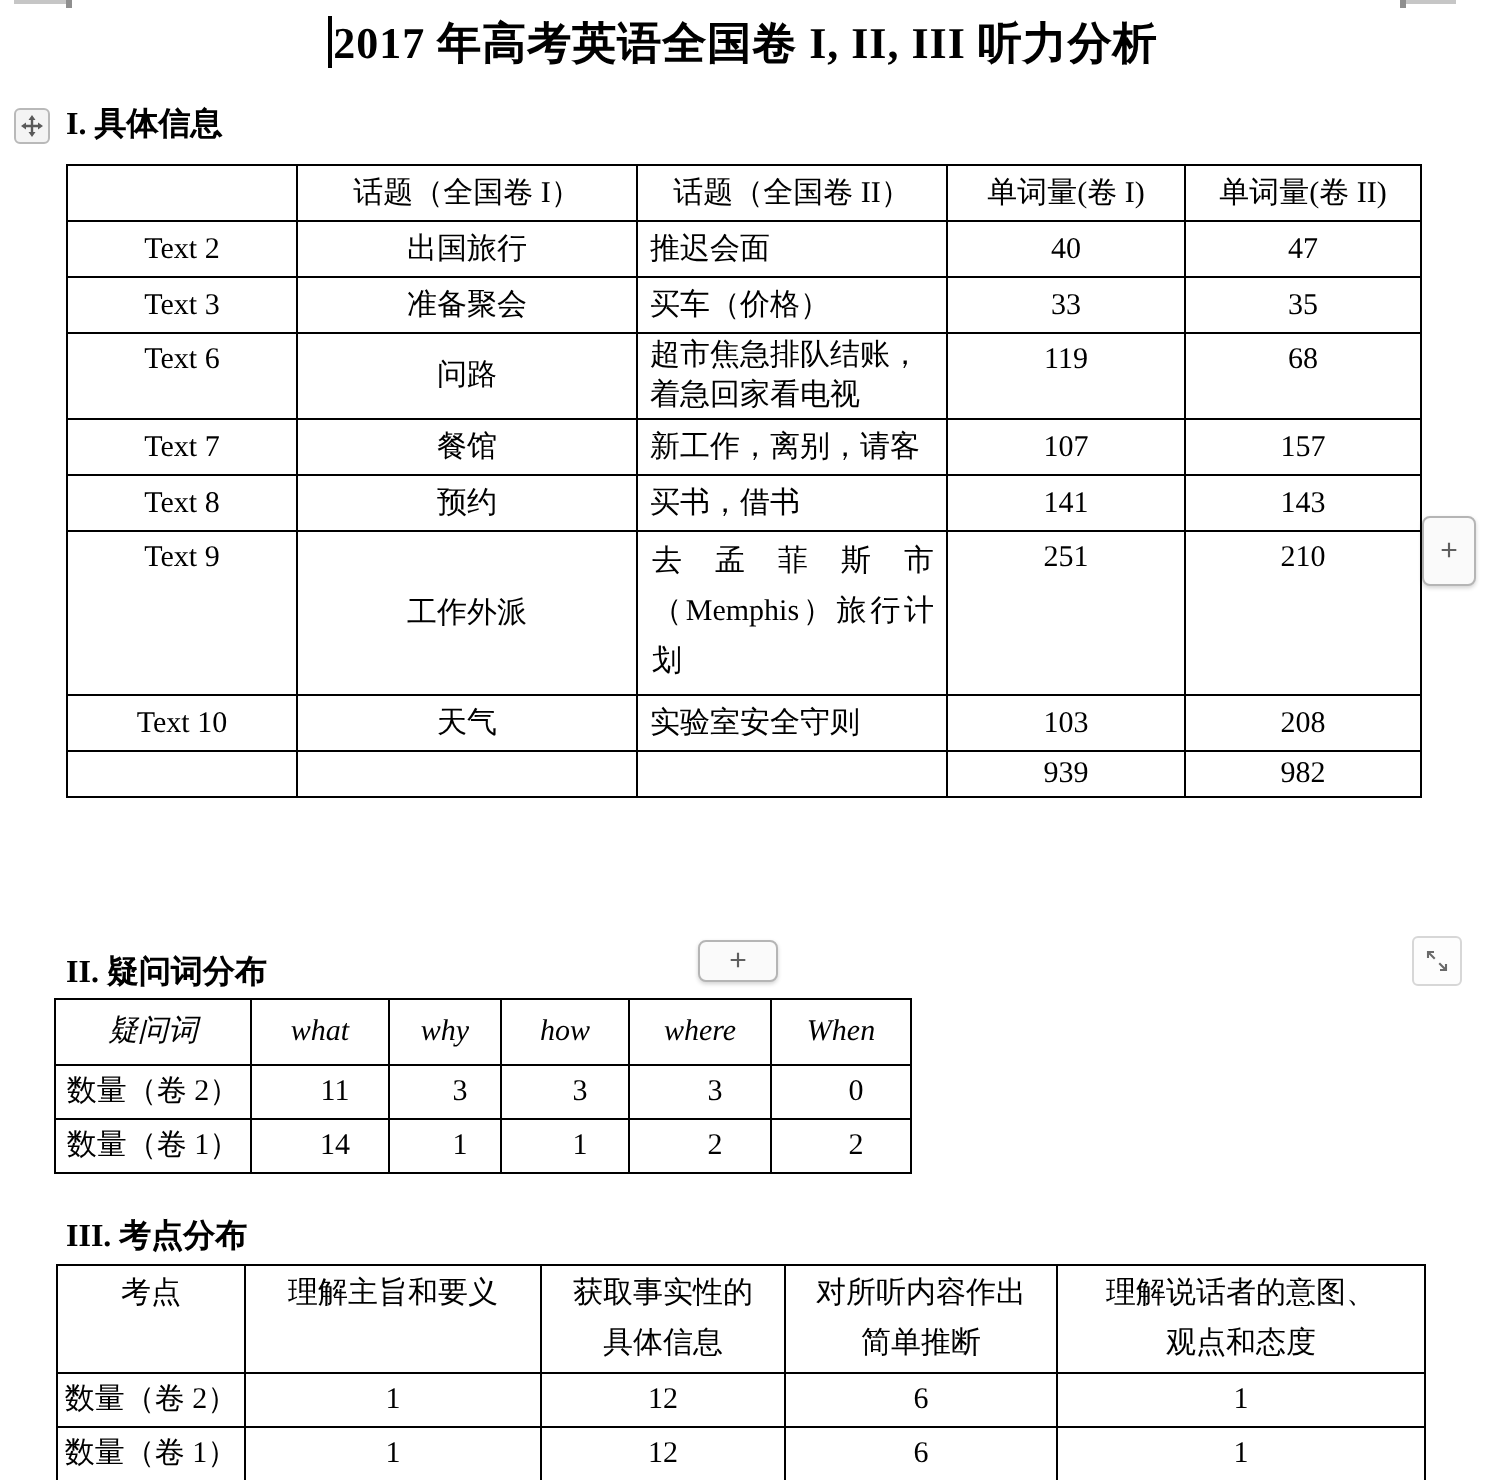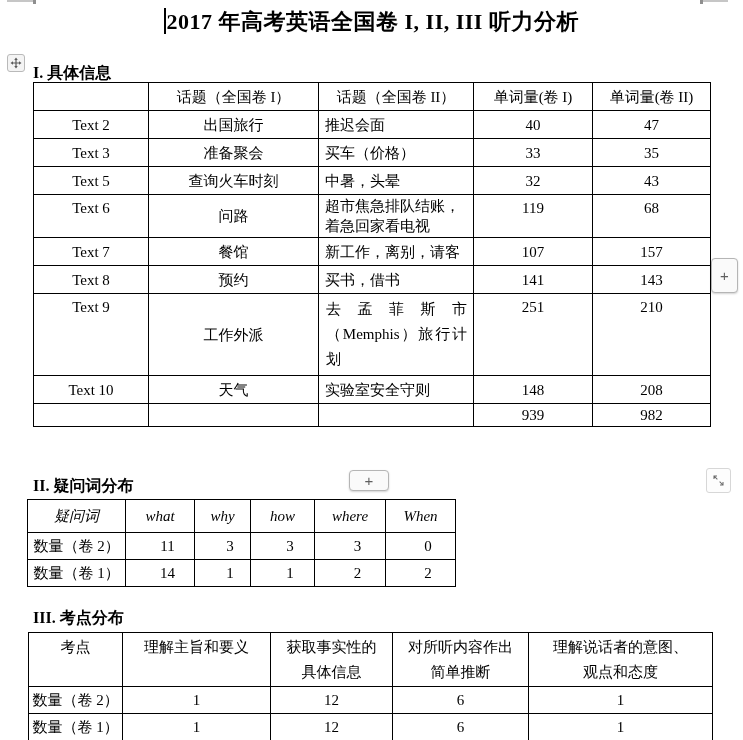--- a/index.html
+++ b/index.html
@@ -68,7 +68,7 @@
   </svg>
 </button>
 
-<div class="heading" style="left:33px;top:63px;">I. 具体信息</div>
+<div class="heading" style="left:33px;top:52px;">I. 具体信息</div>
 
 <table class="abs" style="left:33px;top:82px;">
   <colgroup>

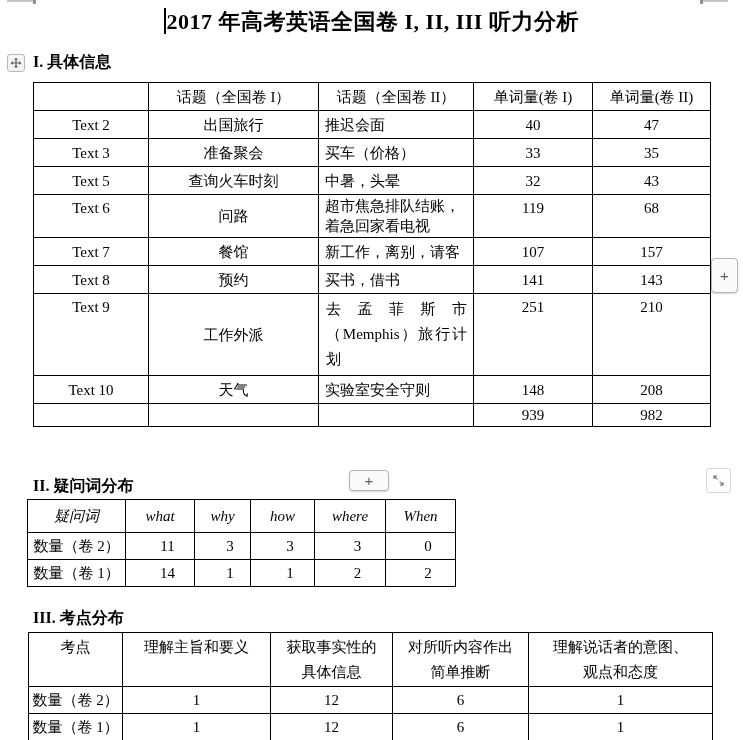--- a/index.html
+++ b/index.html
@@ -99,13 +99,6 @@
     <td class="l">买车（价格）</td>
     <td class="c">33</td>
     <td class="c">35</td>
-  </tr>
-  <tr class="h28">
-    <td class="c">Text 5</td>
-    <td class="c">查询火车时刻</td>
-    <td class="l">中暑，头晕</td>
-    <td class="c">32</td>
-    <td class="c">43</td>
   </tr>
   <tr class="h42">
     <td class="c top">Text 6</td>

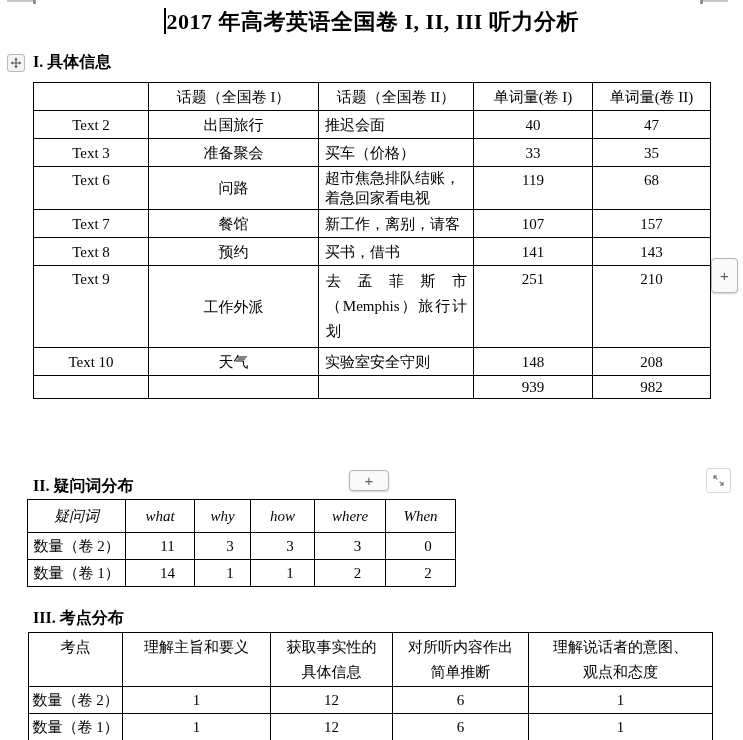--- a/index.html
+++ b/index.html
@@ -132,7 +132,7 @@
     <td class="c">Text 10</td>
     <td class="c">天气</td>
     <td class="l">实验室安全守则</td>
-    <td class="c">148</td>
+    <td class="c">103</td>
     <td class="c">208</td>
   </tr>
   <tr class="h22">

